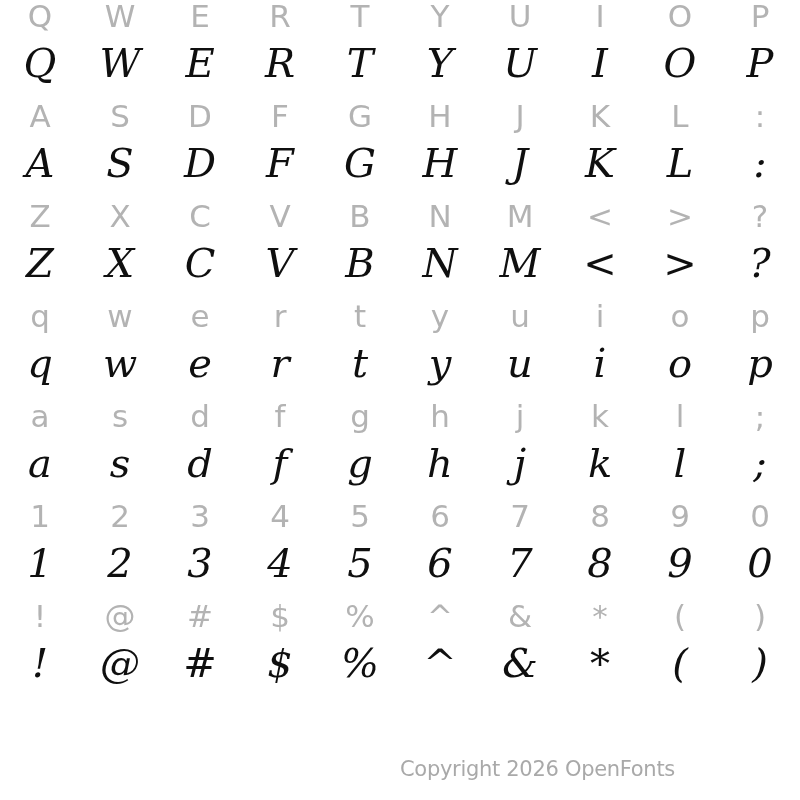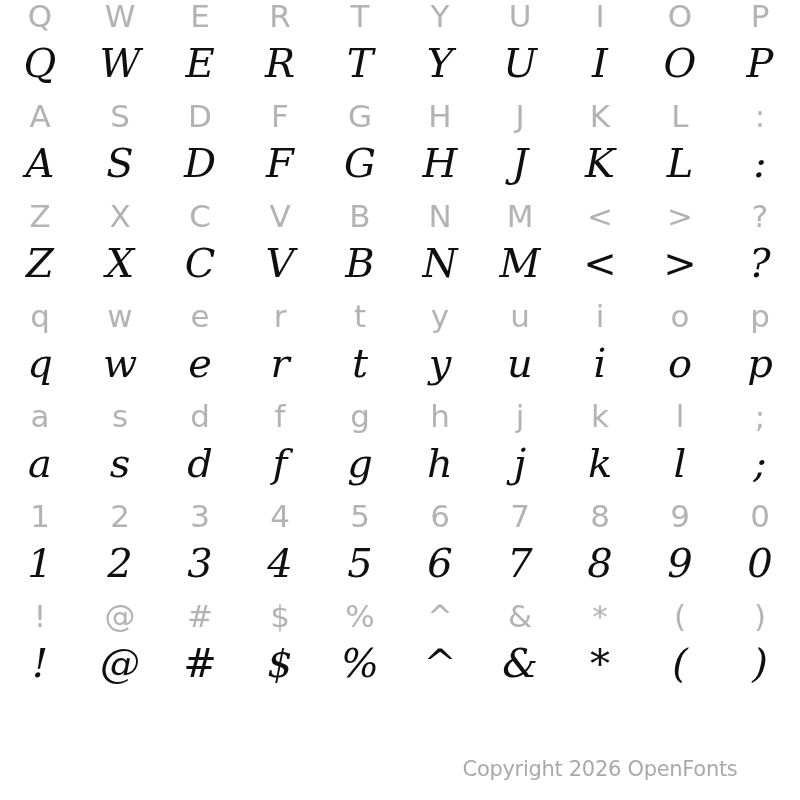--- a/index.html
+++ b/index.html
@@ -51,7 +51,6 @@
     top: 756px;
     left: 400px;
     width: 400px;
-    text-align: center;
     font-family: "DejaVu Sans", sans-serif;
     font-size: 21px;
     line-height: 26px;

